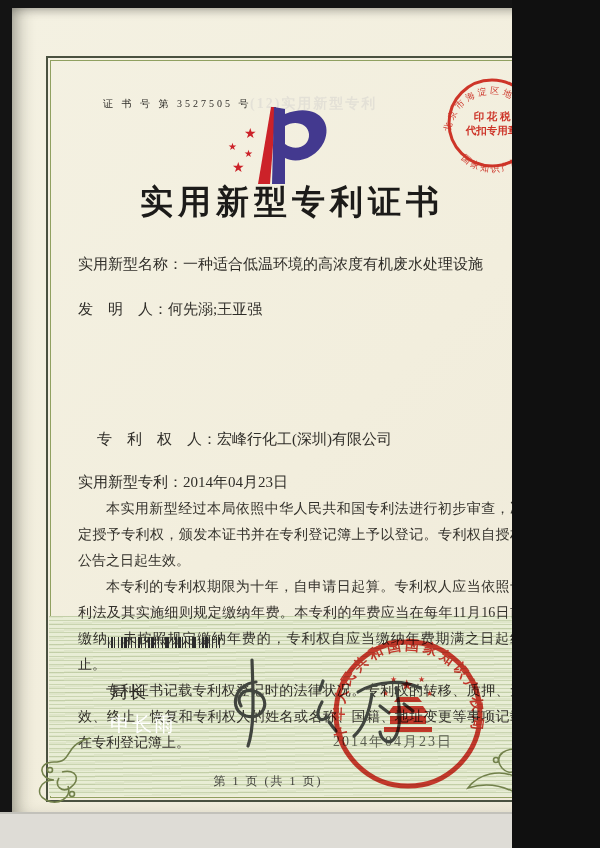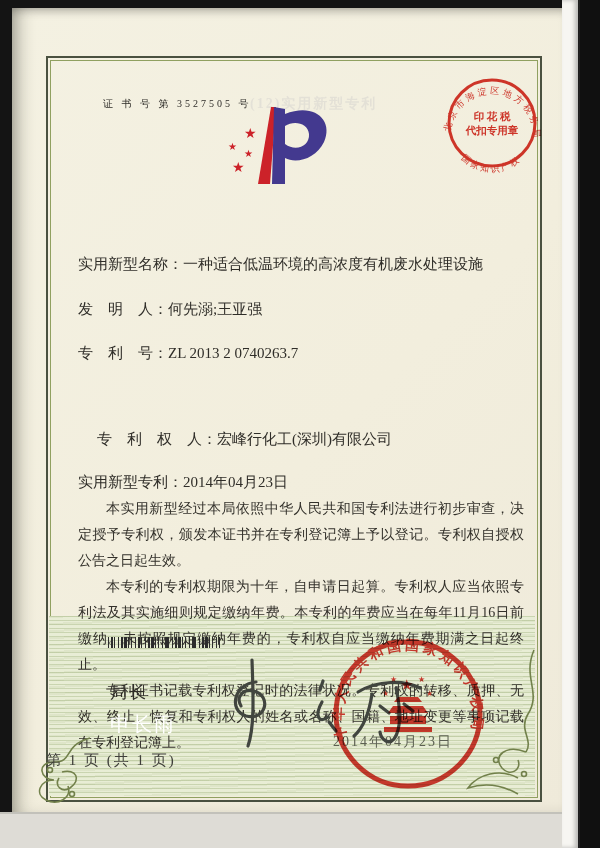--- a/index.html
+++ b/index.html
@@ -3,7 +3,7 @@
 <meta charset="utf-8">
 <style>
   html,body{margin:0;padding:0;background:#101010;}
-  .photo{position:relative;width:580px;height:848px;overflow:hidden;
+  .photo{position:relative;width:512px;height:848px;overflow:hidden;
     background:#141414;font-family:"Liberation Serif","DejaVu Serif",serif;}
   
   .paper{position:absolute;left:12px;top:8px;width:551px;height:804px;

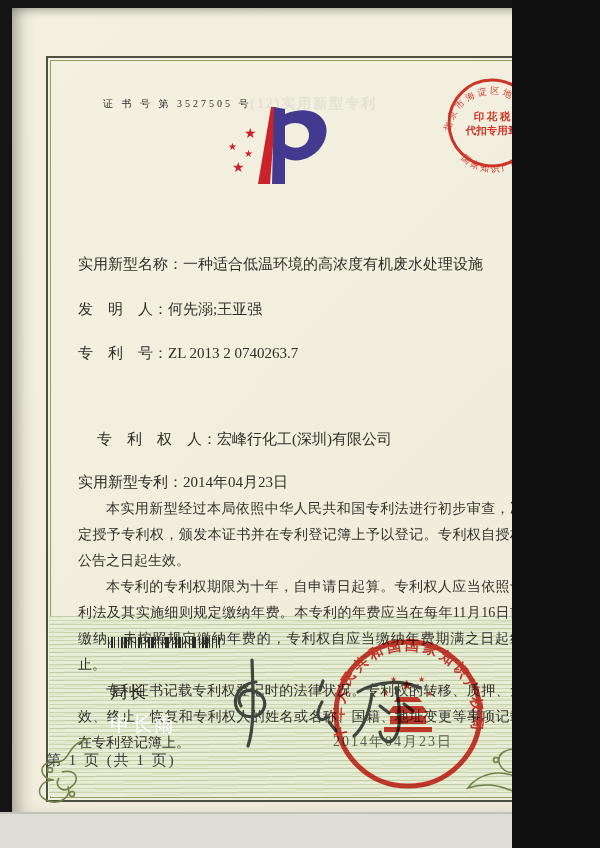--- a/index.html
+++ b/index.html
@@ -86,6 +86,7 @@
     <text x="24" y="70" font-size="14" fill="#cc2229">★</text>
   </svg>
 
+  <div class="title">实用新型专利证书</div>
 
   <div class="field f-name"><b>实用新型名称：</b><span>一种适合低温环境的高浓度有机废水处理设施</span></div>
 

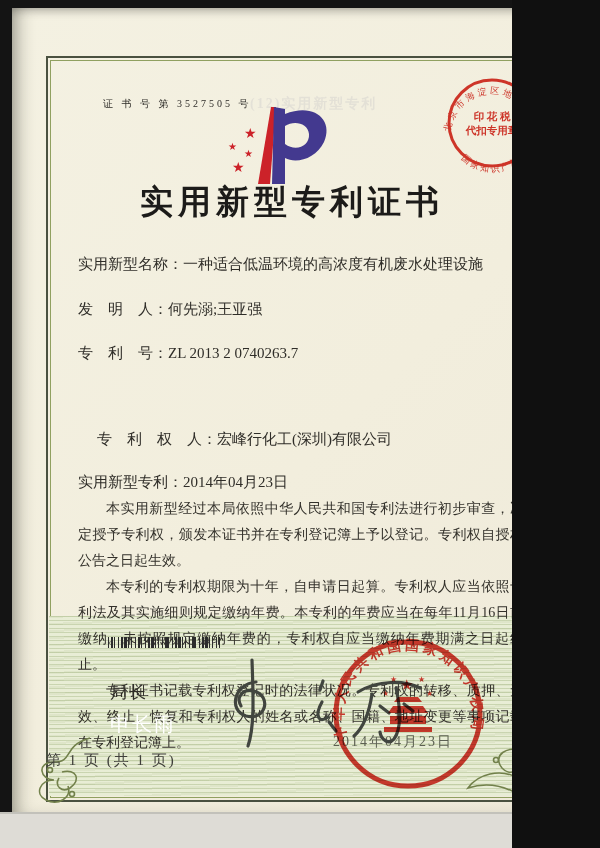--- a/index.html
+++ b/index.html
@@ -92,7 +92,6 @@
 
   <div class="field f-inv"><b>发　明　人：</b><span>何先溺;王亚强</span></div>
 
-  <div class="field f-pat"><b>专　利　号：</b><span>ZL 2013 2 0740263.7</span></div>
 
 
   <div class="field f-own"><b>专　利　权　人：</b><span>宏峰行化工(深圳)有限公司</span></div>

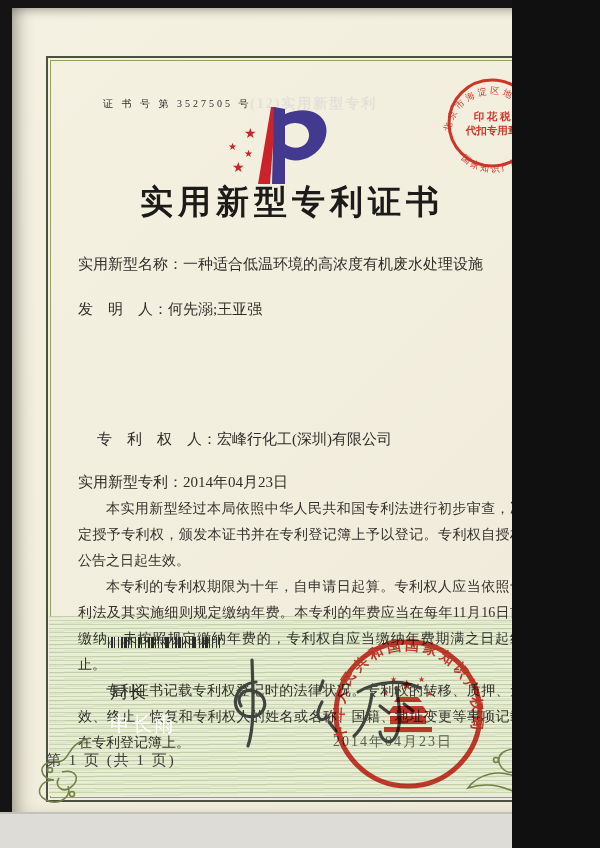--- a/index.html
+++ b/index.html
@@ -50,8 +50,8 @@
     letter-spacing:2px;z-index:2;}
   .office-seal{position:absolute;left:328px;top:634px;z-index:4;opacity:.9;mix-blend-mode:multiply;}
   .tax-seal{position:absolute;left:437px;top:68px;z-index:5;opacity:.93;mix-blend-mode:multiply;}
-  .footer-page{position:absolute;left:46px;top:751px;width:444px;text-align:left;
-    font-size:15px;color:#3f3f3a;letter-spacing:2px;z-index:2;}
+  .footer-page{position:absolute;left:46px;top:773px;width:444px;text-align:center;
+    font-size:12px;color:#3f3f3a;letter-spacing:2px;z-index:2;}
   .orn{position:absolute;z-index:2;}
   .orn-bl{left:28px;top:732px;} .orn-br{left:462px;top:648px;}
 </style>

